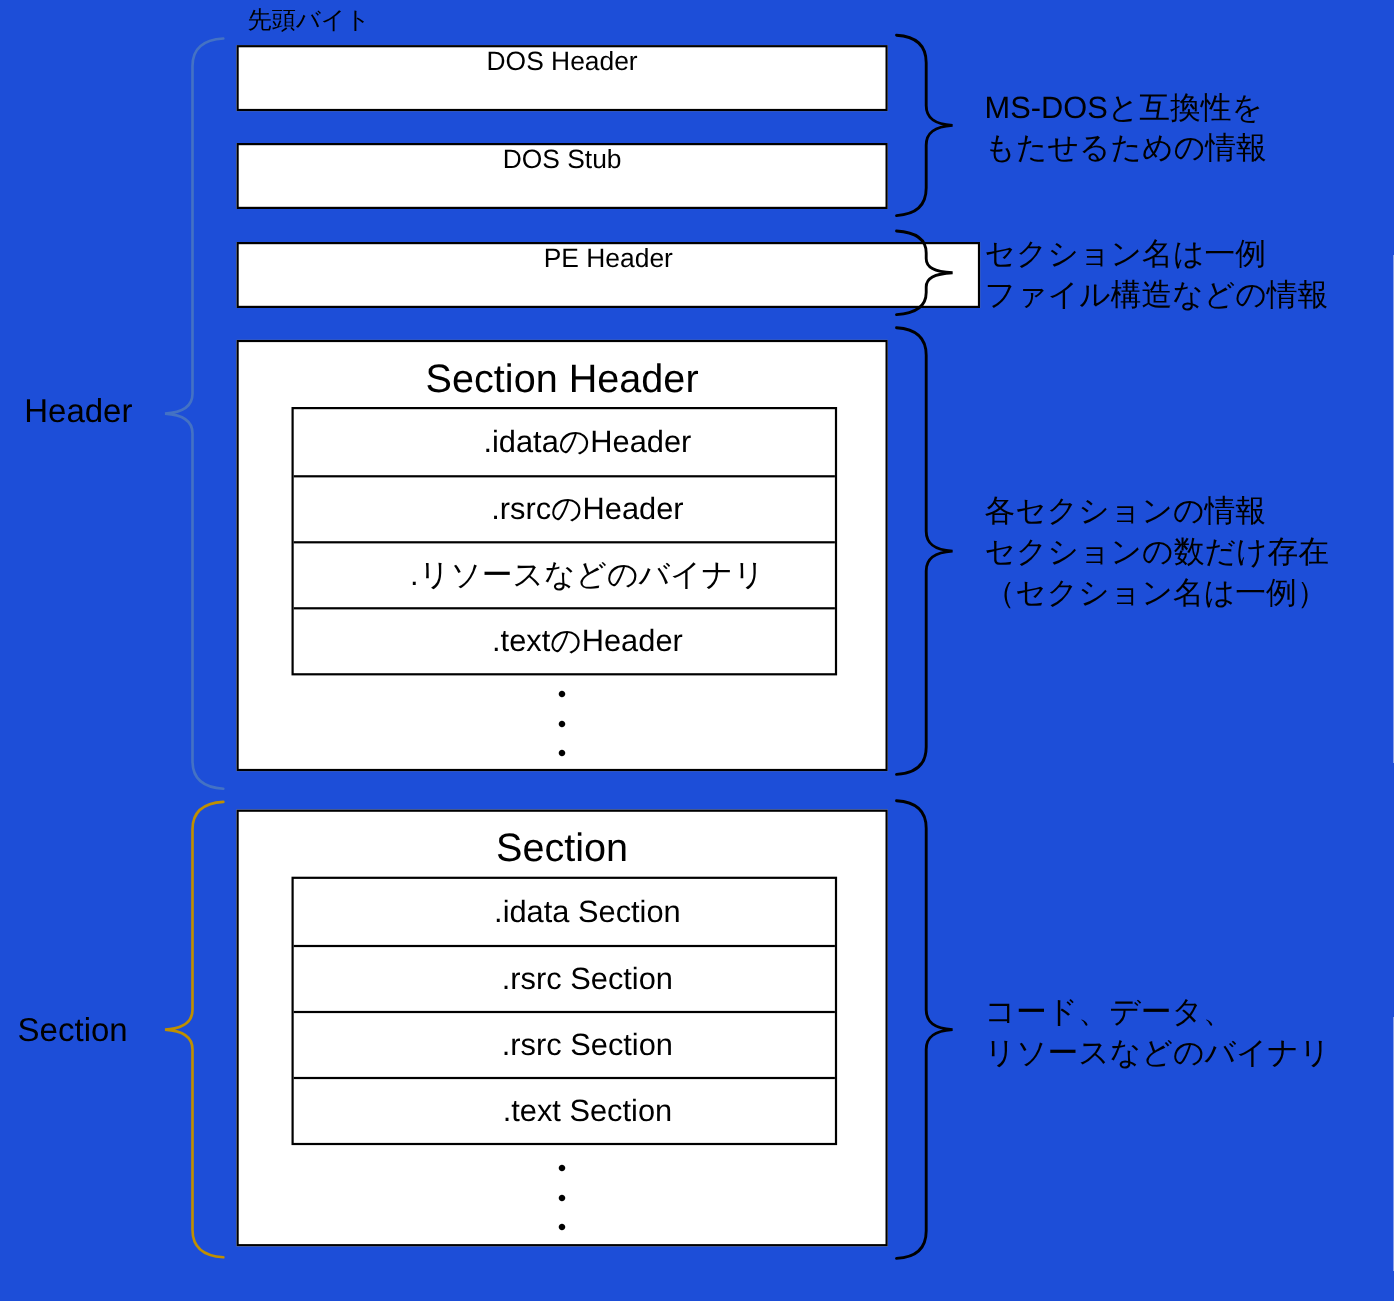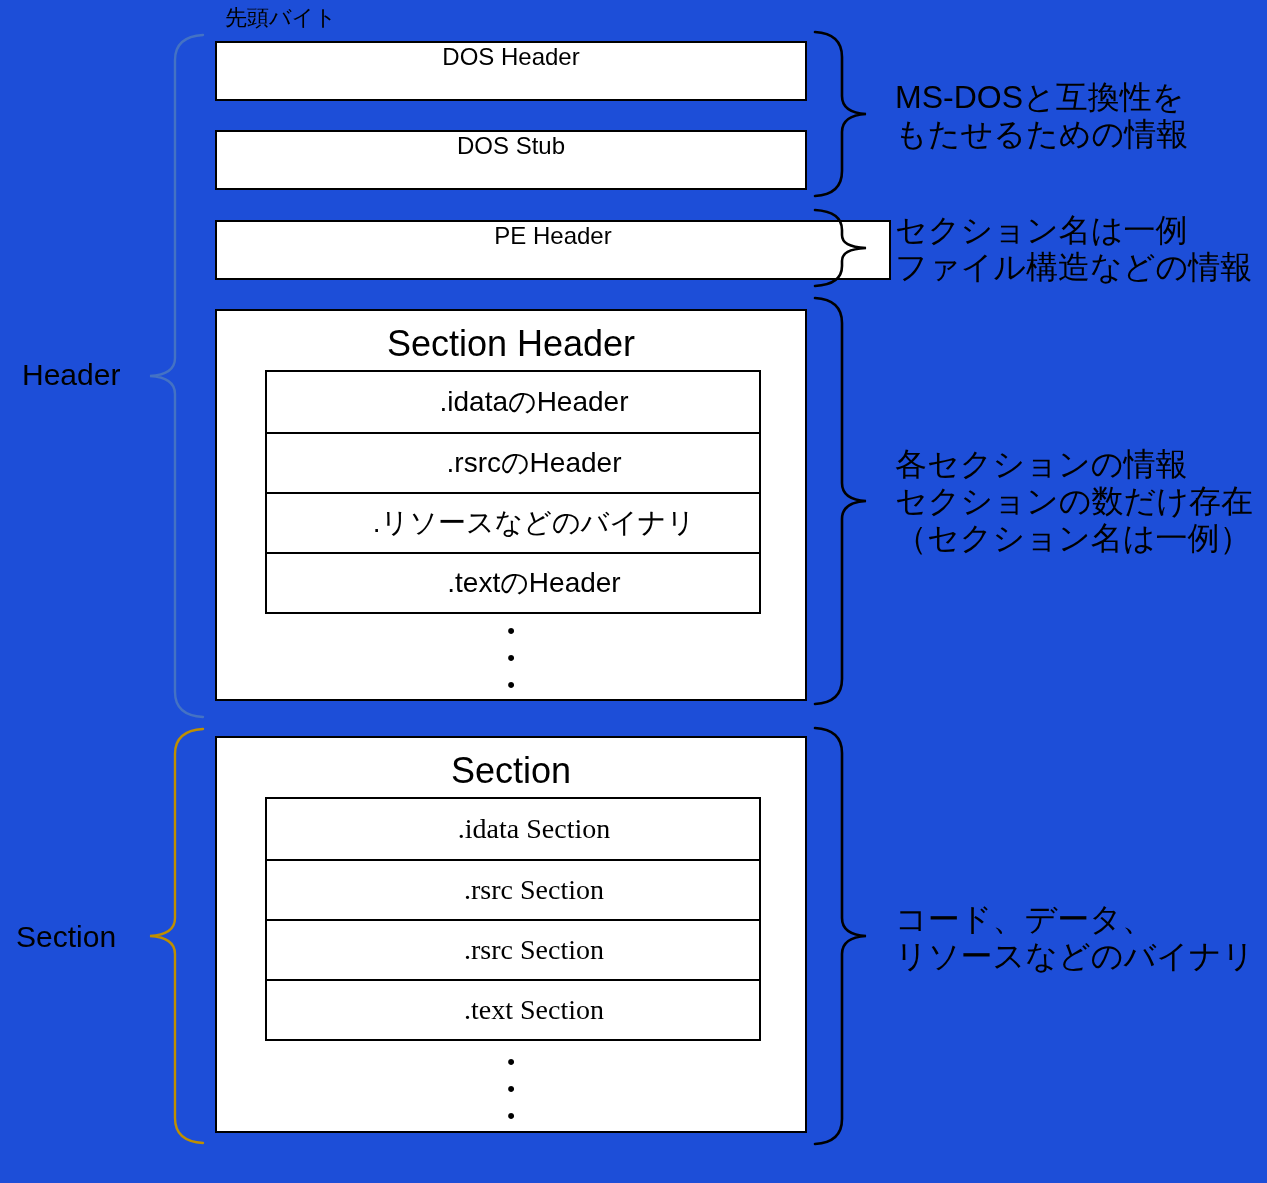--- a/index.html
+++ b/index.html
@@ -88,7 +88,7 @@
 
   
   .annotation {
-    font-size: 32px;
+    font-size: 28px;
     line-height: 37px;
     color: #000;
     white-space: nowrap;

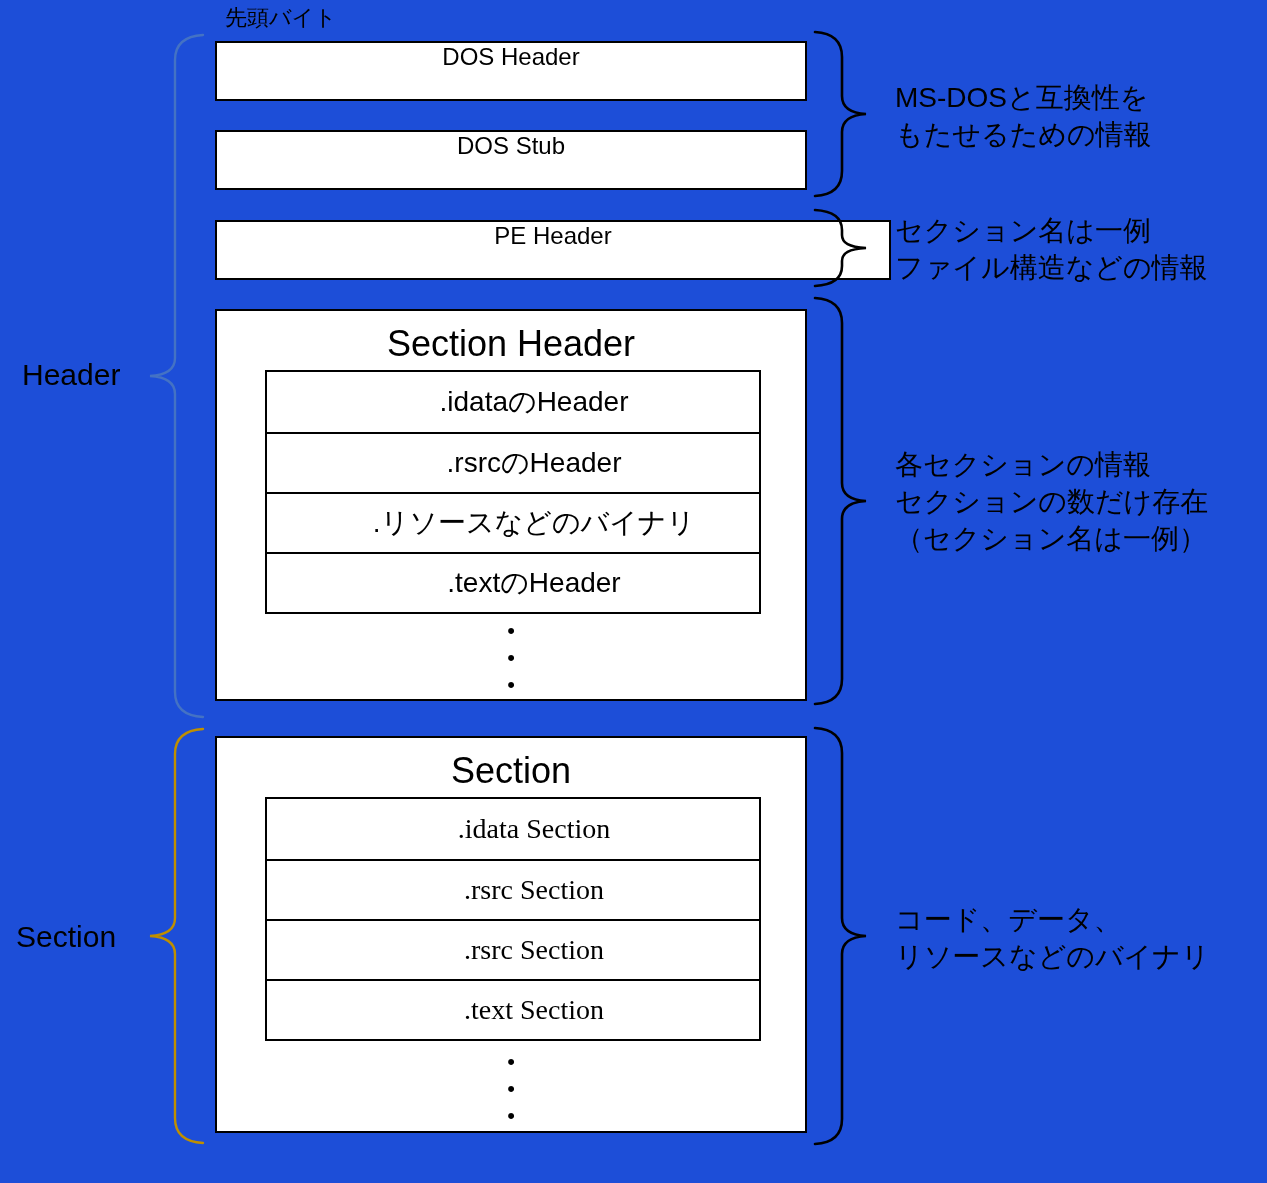--- a/index.html
+++ b/index.html
@@ -142,7 +142,7 @@
 
   <div class="abs container-box" style="left:215px; top:736px; width:592px; height:397px;">
     <div class="container-title" style="top:12px;">Section</div>
-    <div class="inner-stack" style="left:48px; top:59px; width:496px;font-family:Liberation Serif, serif;">
+    <div class="inner-stack" style="left:48px; top:59px; width:496px;">
       <div class="inner-row">.idata Section</div>
       <div class="inner-row">.rsrc Section</div>
       <div class="inner-row">.rsrc Section</div>

